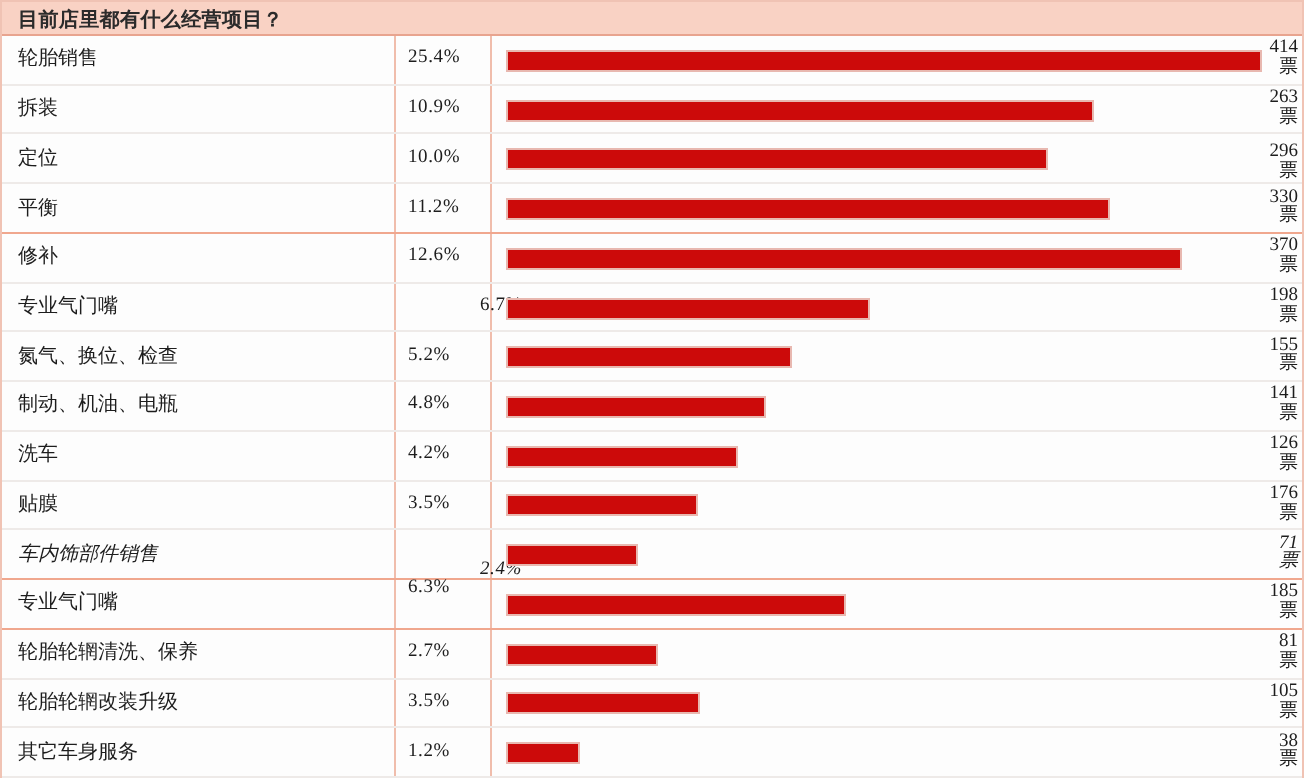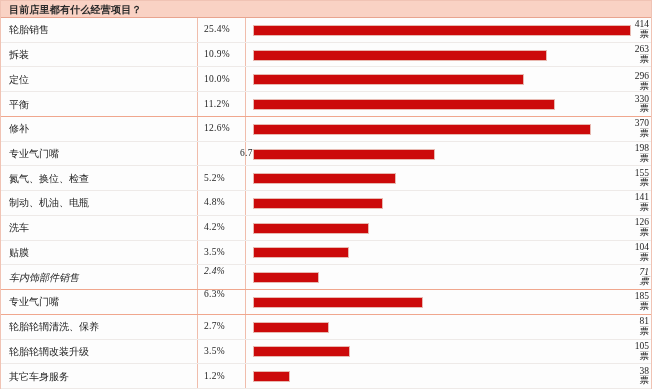--- a/index.html
+++ b/index.html
@@ -190,7 +190,7 @@
         <span class="pct" style="top: 7.36667px;">3.5%</span>
         <div class="bar" style="left: 252px; top: 6.86667px; width: 94px; background: rgb(204, 10, 10);"></div>
         <div class="cnt" style="top: 2.36667px;">
-          <span class="n">104</span>
+          <span class="n">176</span>
           <span class="u">票</span>
         </div>
         <div class="sep"></div>

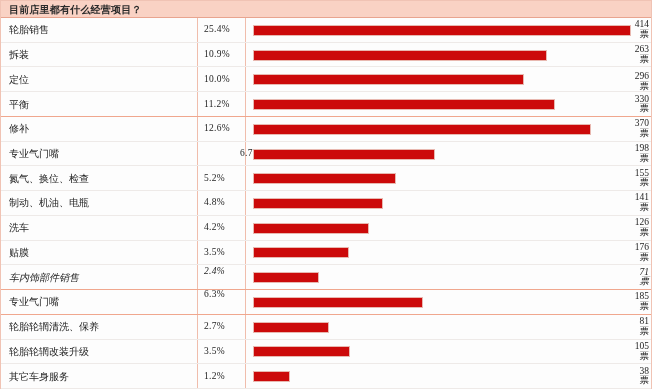--- a/index.html
+++ b/index.html
@@ -197,7 +197,7 @@
       </div>
       <div class="row grp" style="top: 264.333px; height: 24.7333px; font-style: italic;">
         <span class="lbl" style="top: 7.36667px;">车内饰部件销售</span>
-        <span class="pct" style="top: 2px;">2.4%</span>
+        <span class="pct" style="top: 16px; margin-left: 36px;">2.4%</span>
         <div class="bar" style="left: 252px; top: 6.86667px; width: 64px; background: rgb(204, 10, 10);"></div>
         <div class="cnt" style="top: 2.36667px;">
           <span class="n">71</span>

